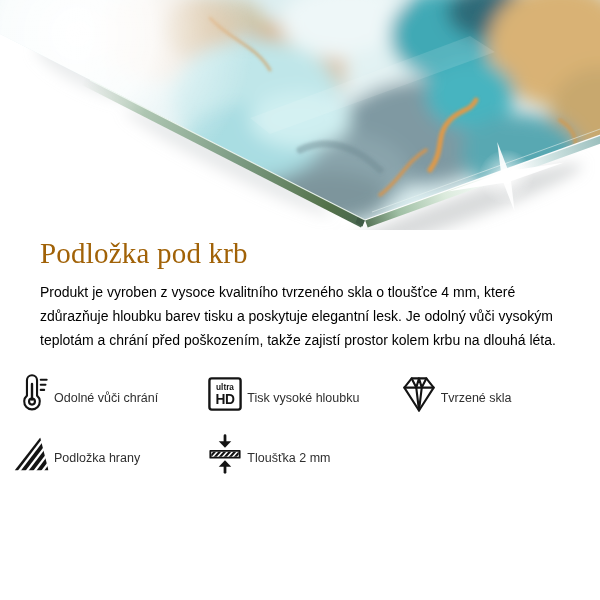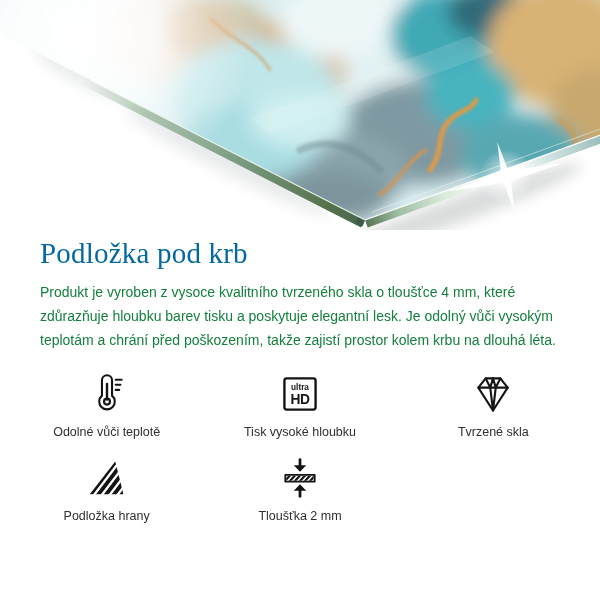--- a/index.html
+++ b/index.html
@@ -12,7 +12,7 @@
   .content{padding:0 40px;}
   .page-title{
     font-family:"Liberation Serif","DejaVu Serif",serif;
-    font-weight:400;font-size:29px;line-height:1.18;color:#0369a1;
+    font-weight:400;font-size:29px;line-height:1.18;color:#a16207;
     margin:6px 0 0 0;letter-spacing:.2px;
   }
   .page-title span{display:block;}

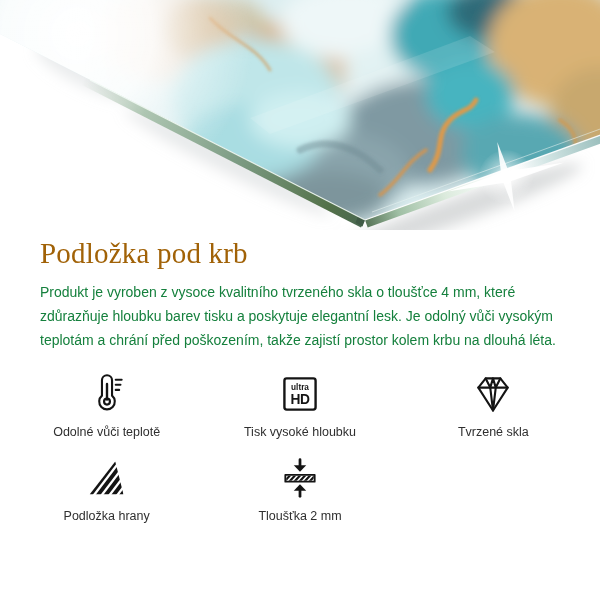--- a/index.html
+++ b/index.html
@@ -17,7 +17,7 @@
   }
   .page-title span{display:block;}
   .description{
-    font-size:14px;line-height:1.7;color:#15803d;margin:11px 0 0 0;max-width:534px;
+    font-size:14px;line-height:1.7;color:#000000;margin:11px 0 0 0;max-width:534px;
   }
   .features{
     display:grid;grid-template-columns:repeat(3,1fr);

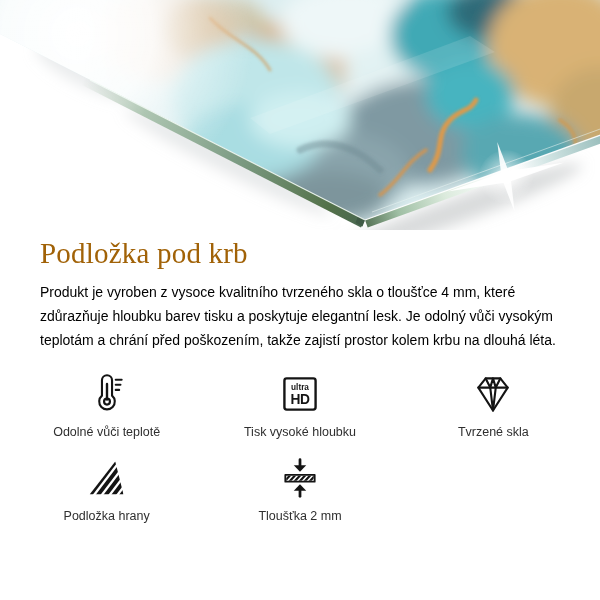--- a/index.html
+++ b/index.html
@@ -23,7 +23,7 @@
     display:grid;grid-template-columns:repeat(3,1fr);
     width:580px;margin:19px 0 0 -30px;row-gap:16px;
   }
-  .feature{display:flex;flex-direction:column;align-items:center;}
+  .feature{display:flex;flex-direction:row;align-items:center;}
   .feature .iconbox{height:44px;display:flex;align-items:center;justify-content:center;}
   .feature .label{margin-top:9px;font-size:12.5px;line-height:1.2;color:#2f2f2f;text-align:center;}
   .icon-svg{stroke:#141414;fill:none;stroke-width:2.3;stroke-linecap:round;stroke-linejoin:round;}

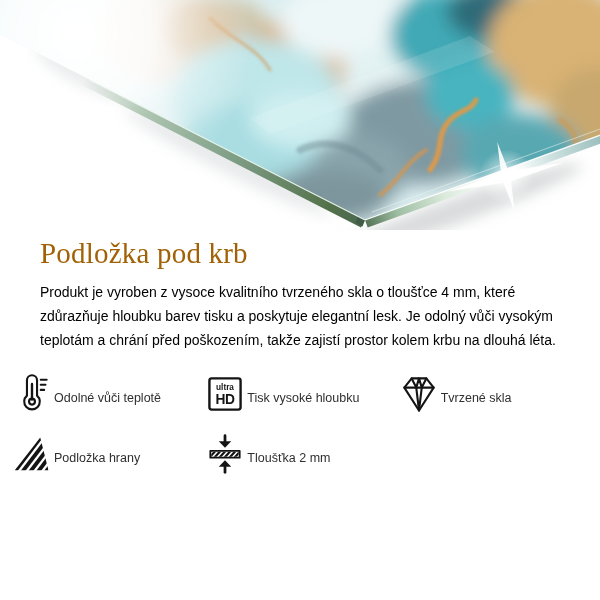--- a/index.html
+++ b/index.html
@@ -151,7 +151,7 @@
           <line x1="33.5" y1="19.5" x2="37.3" y2="19.5" stroke-width="2.2"></line>
         </svg>
       </div>
-      <div class="label">Odolné vůči teplotě</div>
+      <div class="label">Odolné vůči chrání</div>
     </div>
 
     <div class="feature">

